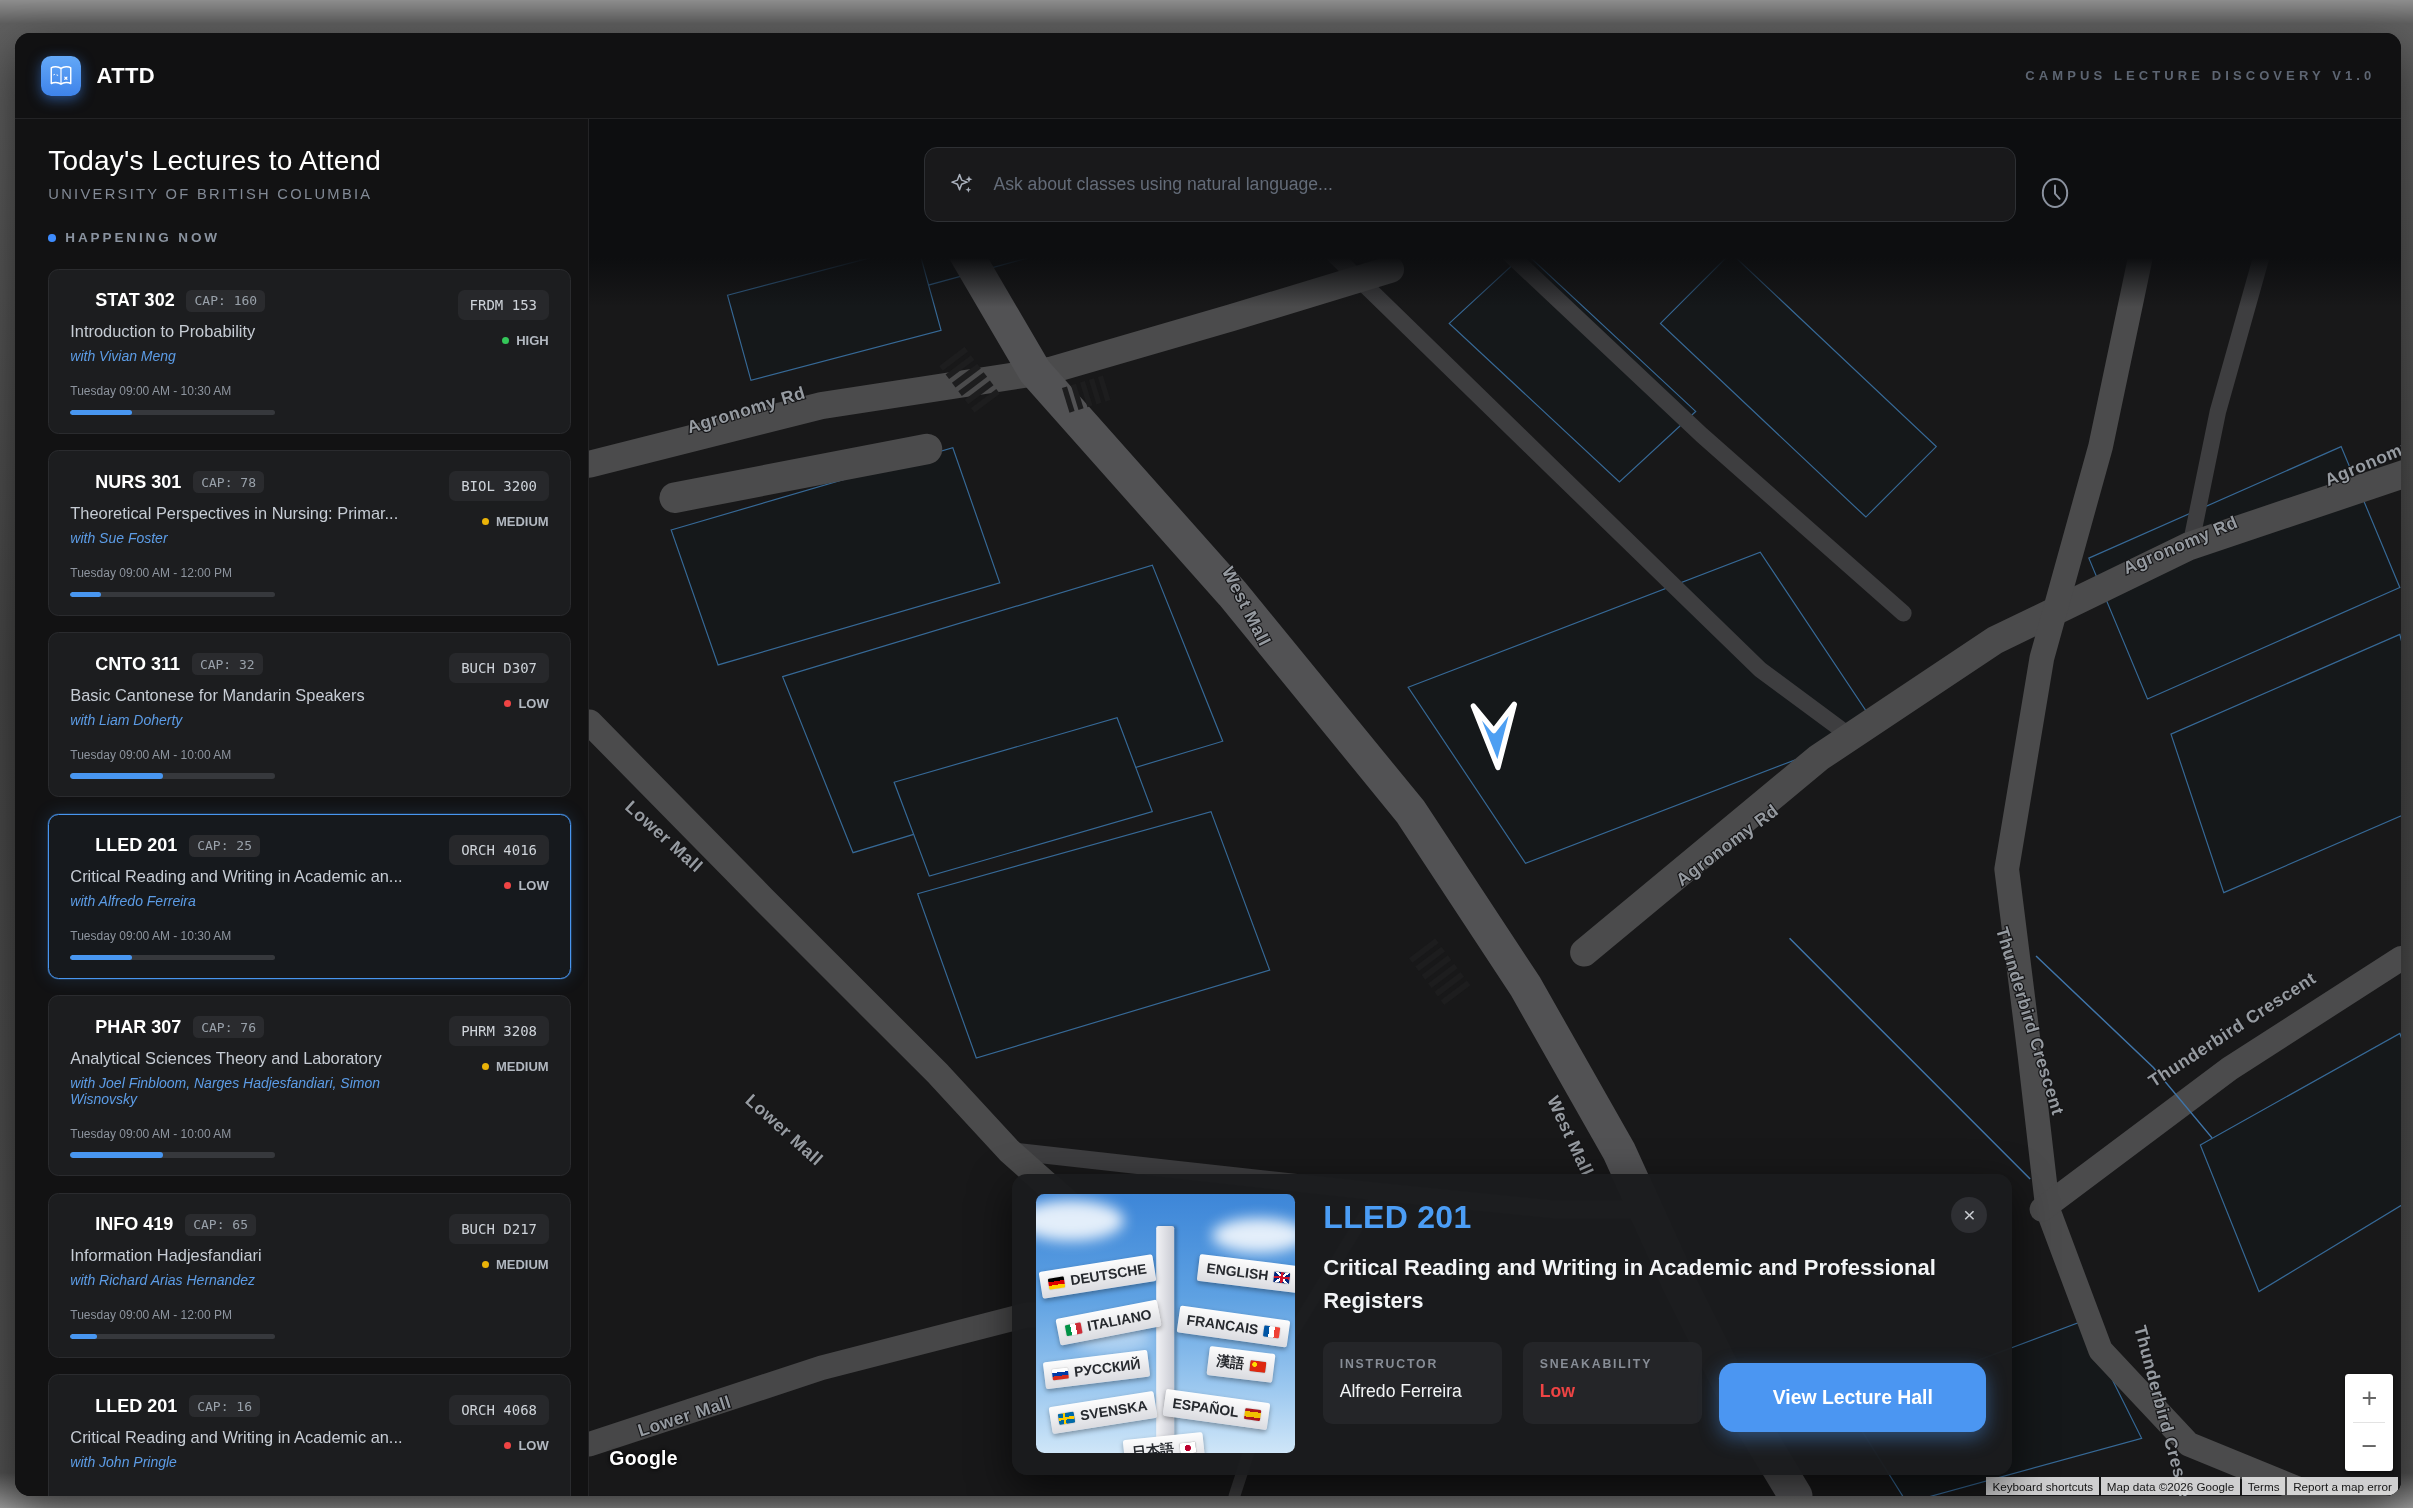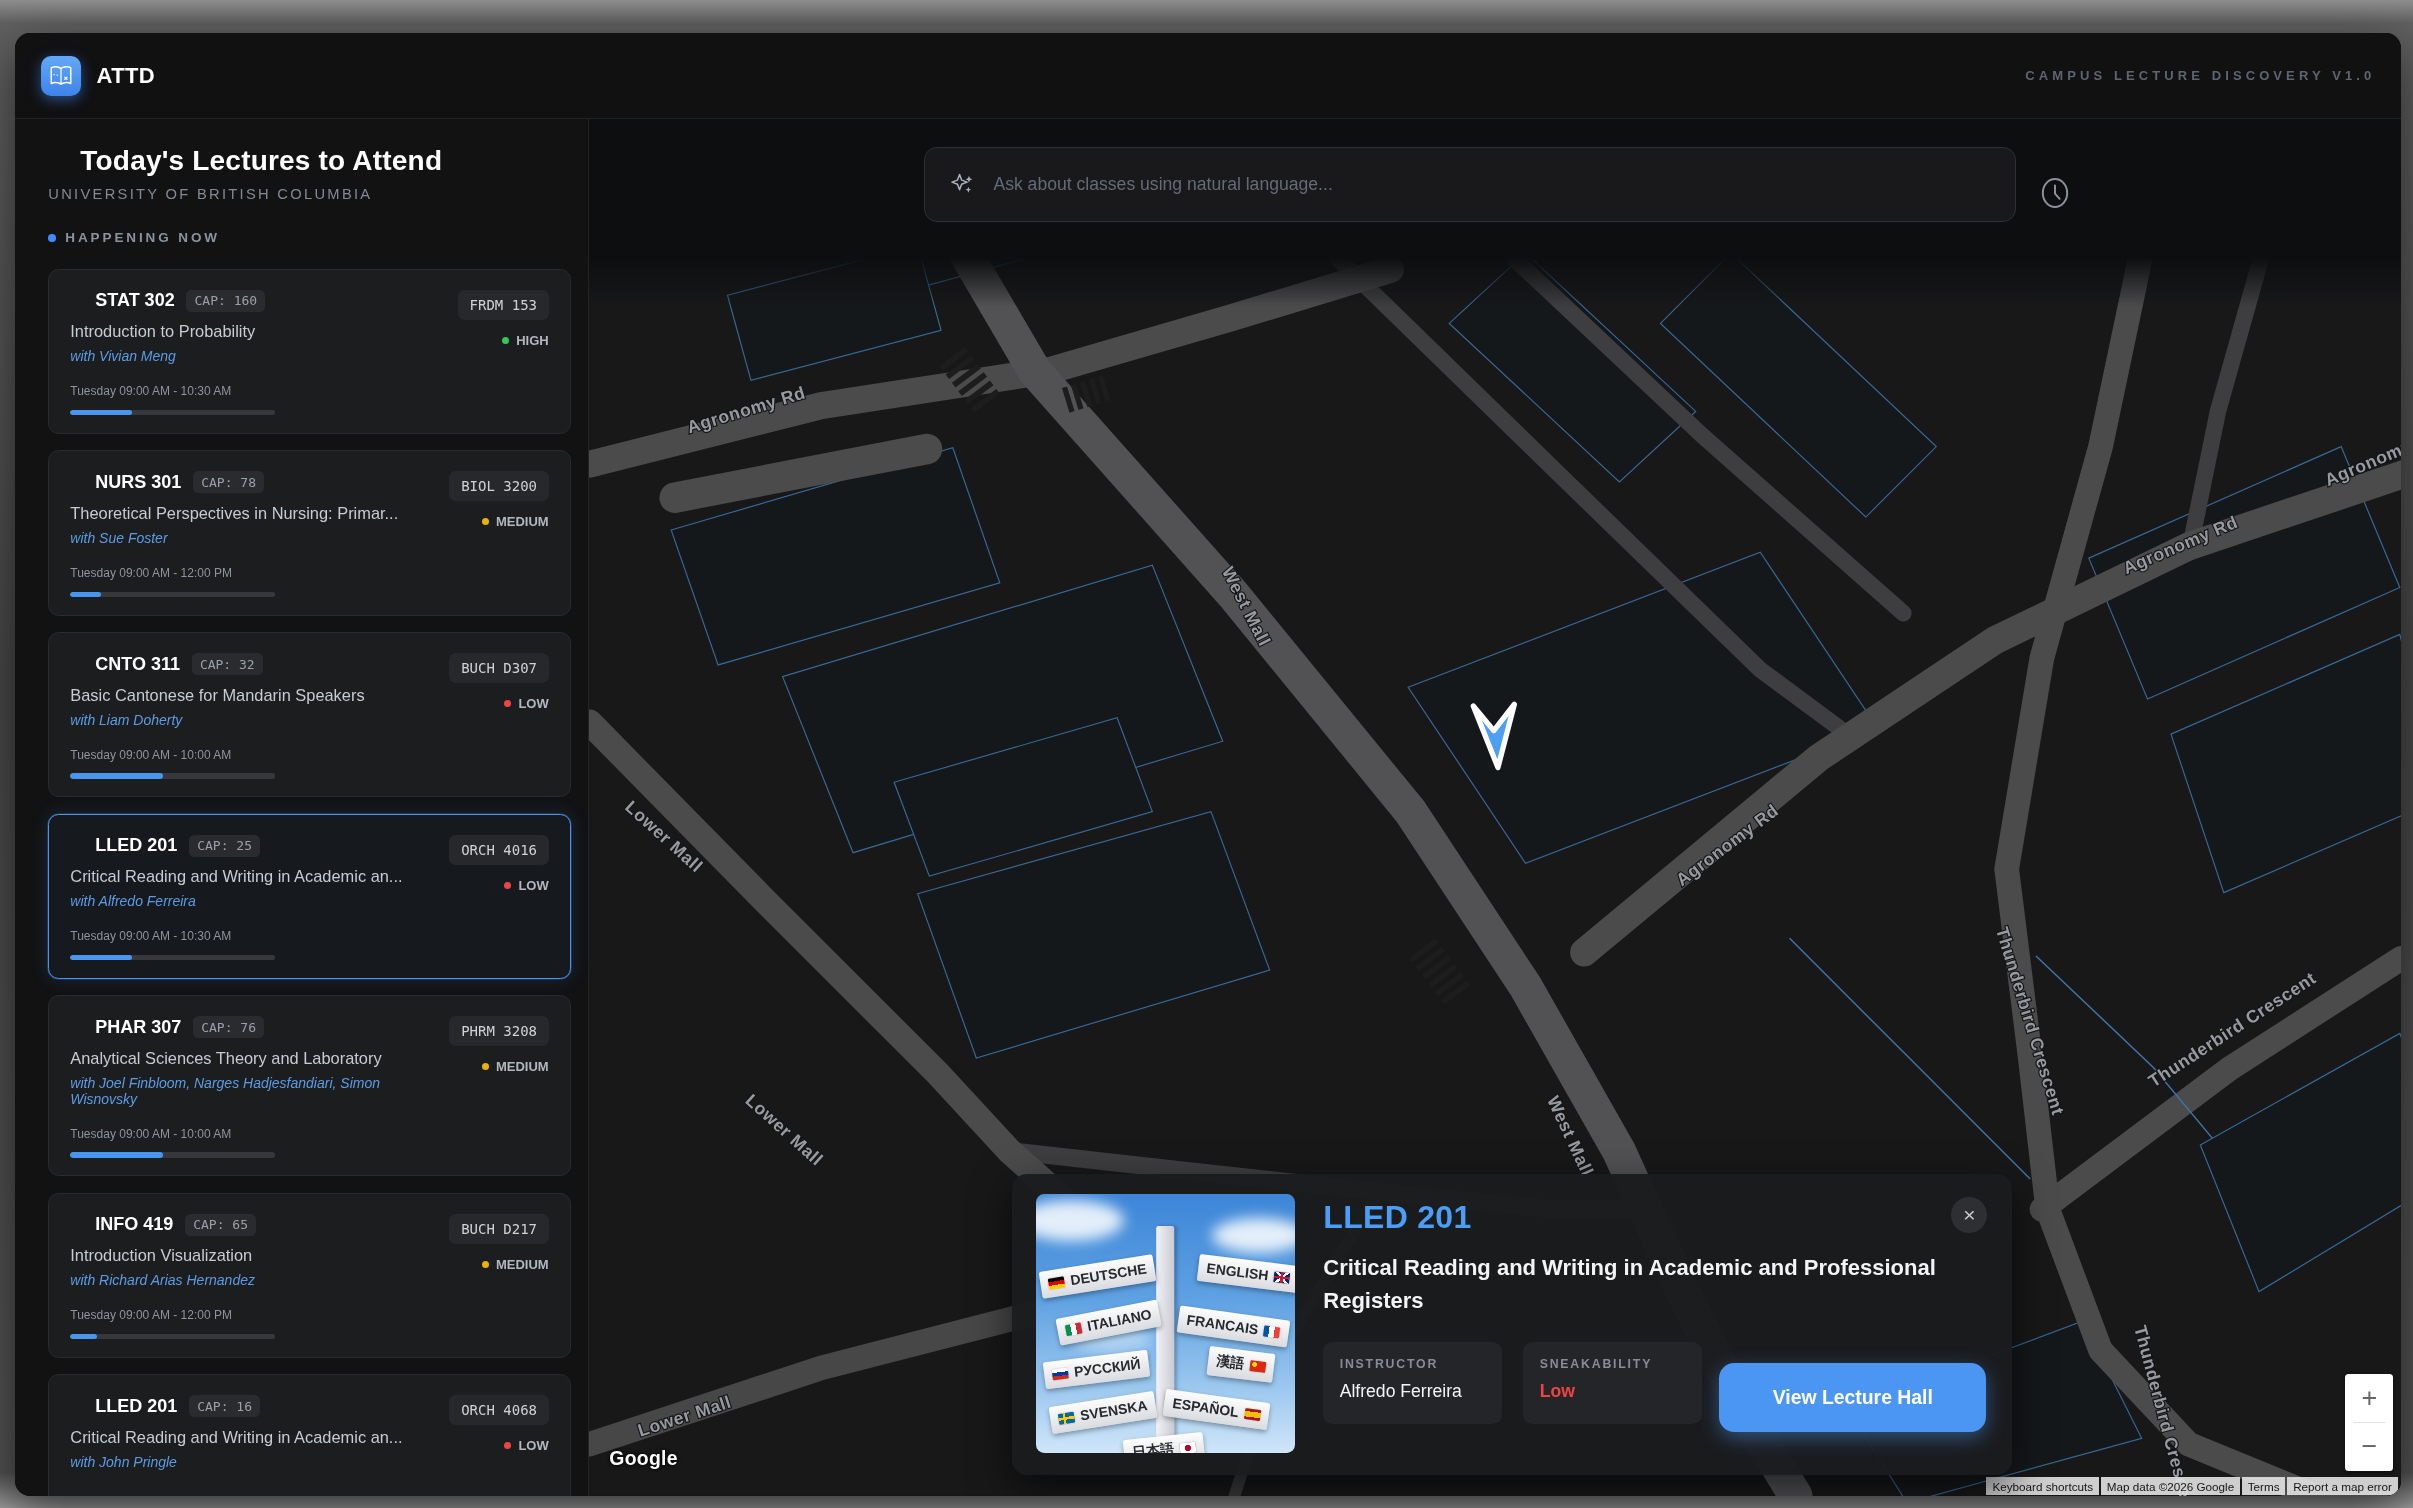--- a/index.html
+++ b/index.html
@@ -35,7 +35,7 @@
     background:#121213; border-right:0.6px solid #242426; overflow:hidden; z-index:20;
     padding:26px 17.6px 0 33px;
   }
-  .sb-title { font-size:28px; font-weight:bold; letter-spacing:0.2px;margin-left:32px; }
+  .sb-title { font-size:28px; font-weight:normal; letter-spacing:0.2px; }
   .sb-sub { margin-top:9.4px; font-size:14.7px; letter-spacing:2.3px; color:#828a96; }
   .sb-section { margin-top:28px; font-size:13.5px; font-weight:bold; letter-spacing:2.9px; color:#8a93a0; display:flex; align-items:center; }
   .sb-section .bdot { width:7.6px; height:7.6px; border-radius:50%; background:#3d8bfd; margin-right:9.4px; display:inline-block; }

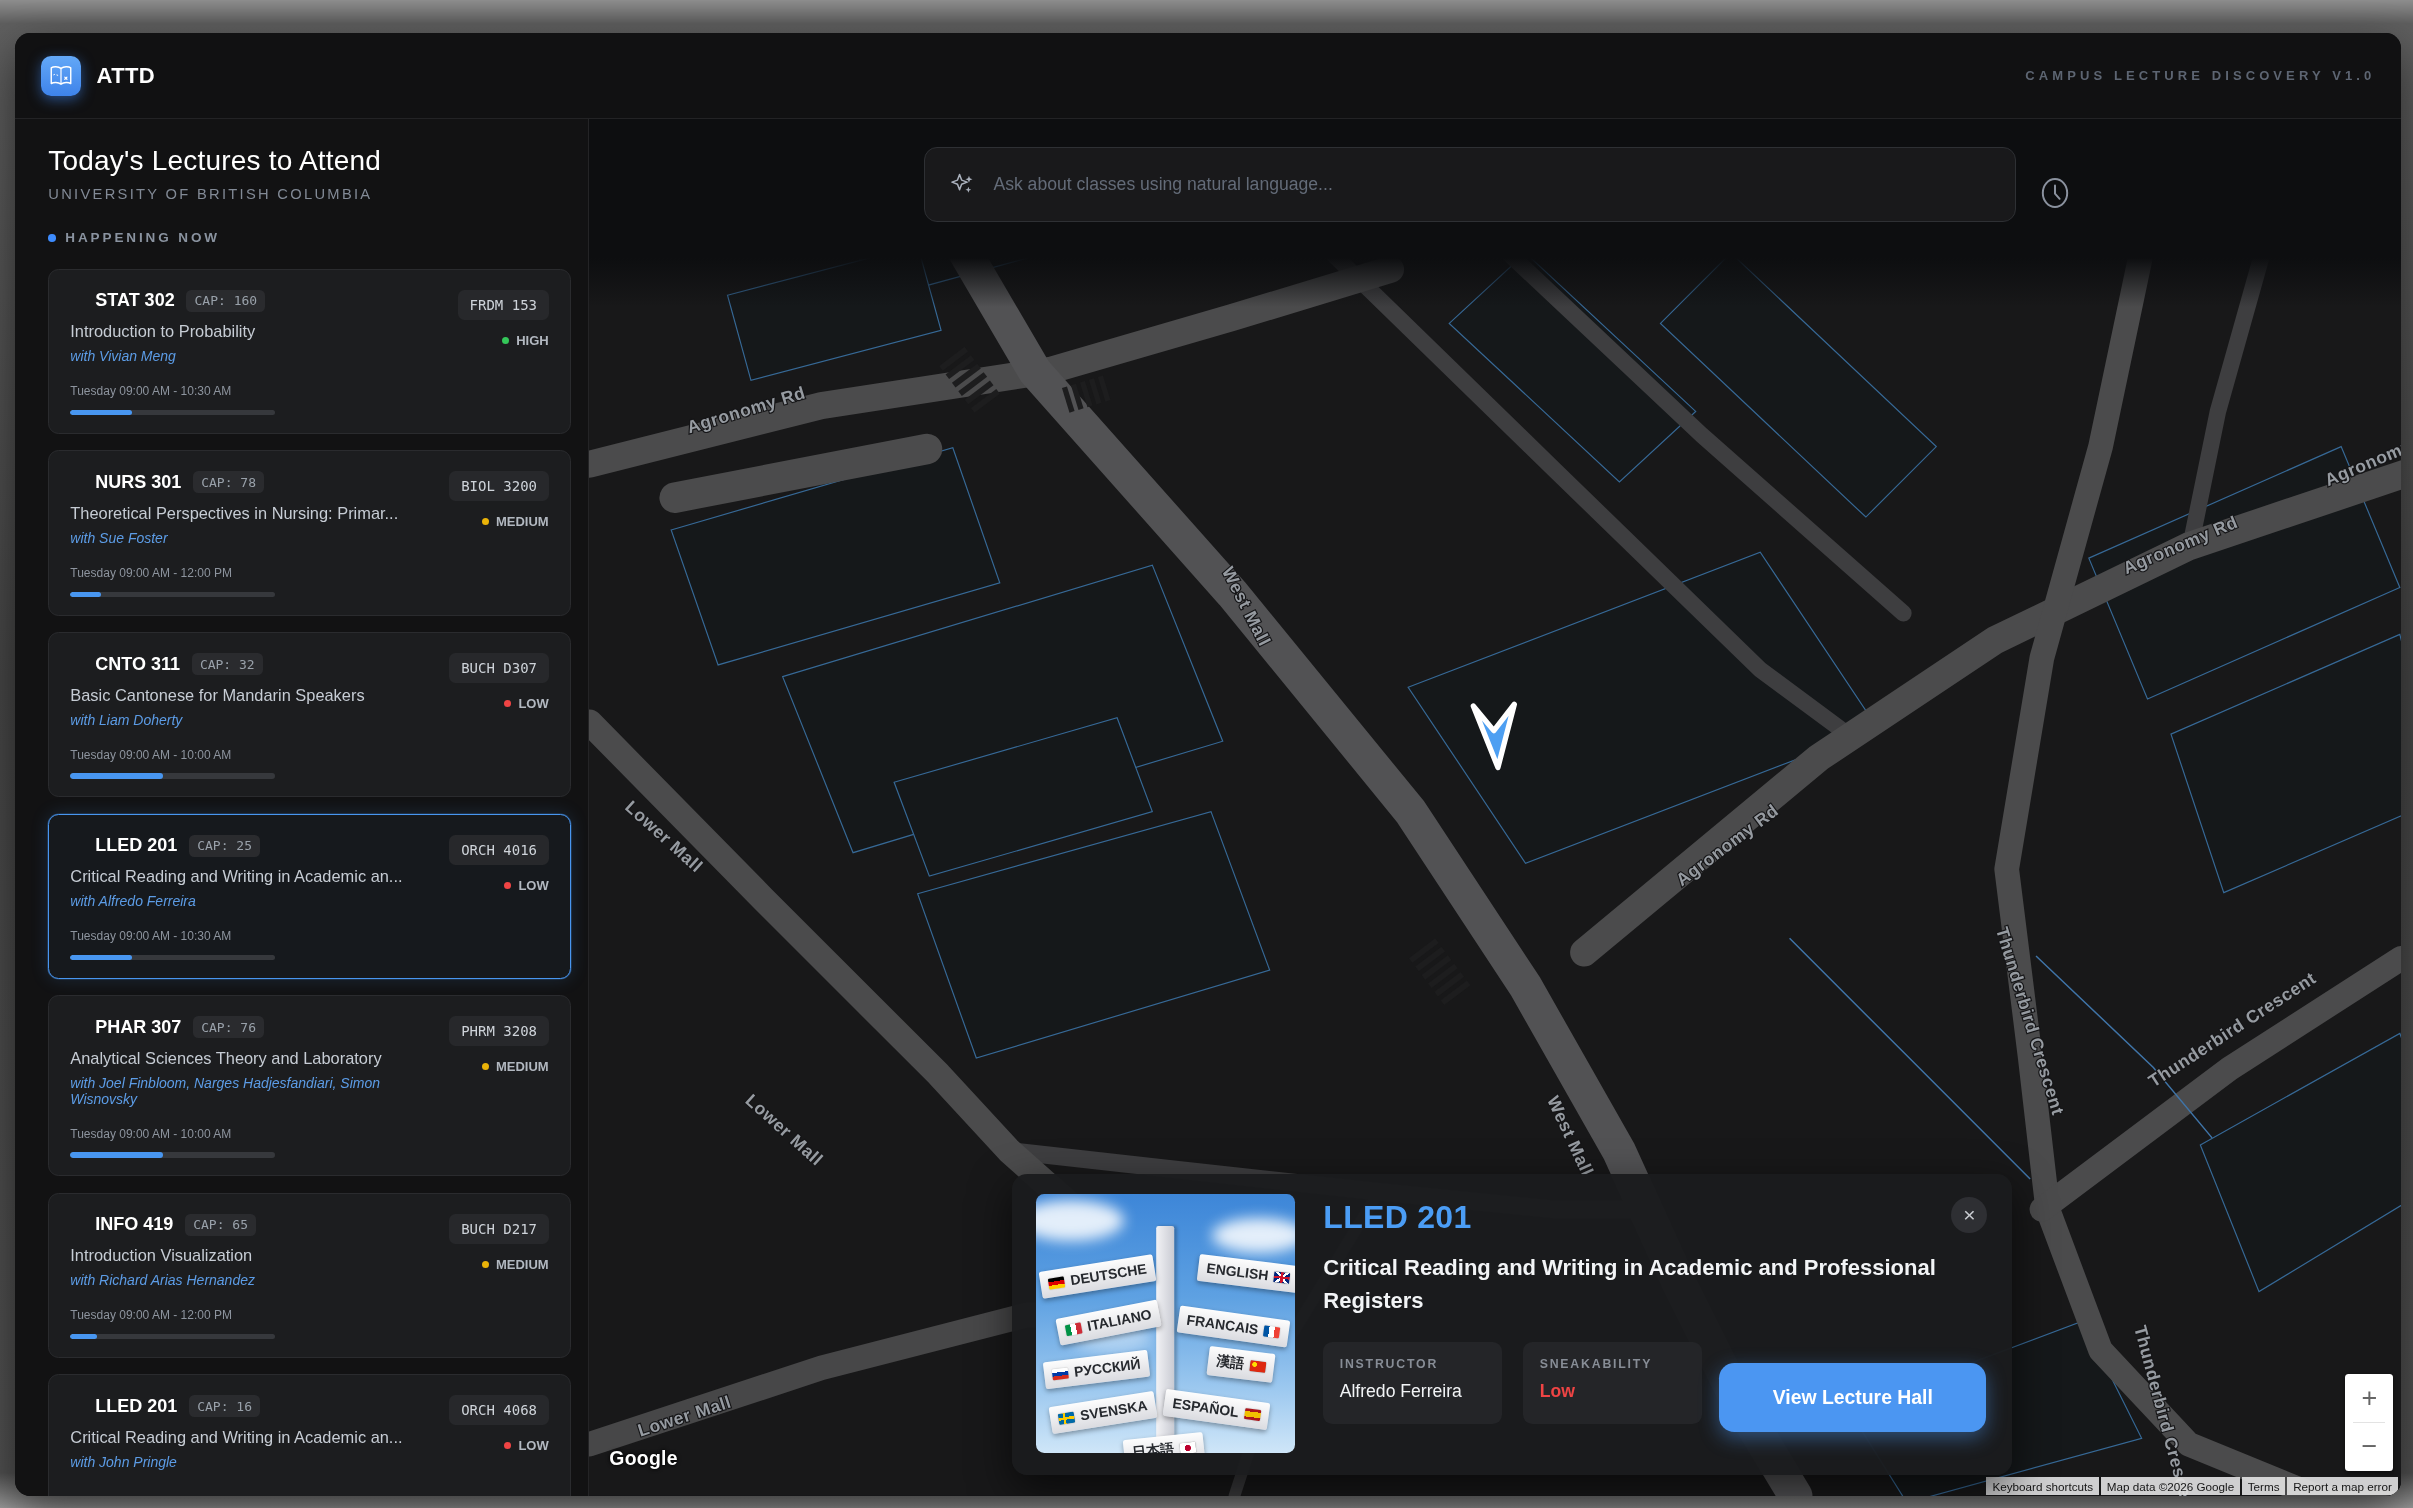--- a/index.html
+++ b/index.html
@@ -268,7 +268,7 @@
         <span class="code">INFO 419</span>
         <span class="cap">CAP: 65</span>
       </div>
-      <div class="ctitle">Introduction Visualization</div>
+      <div class="ctitle">Information Hadjesfandiari</div>
       <div class="instr">with Richard Arias Hernandez</div>
       <div class="ctime">Tuesday 09:00 AM - 12:00 PM</div>
       <div class="bar">

